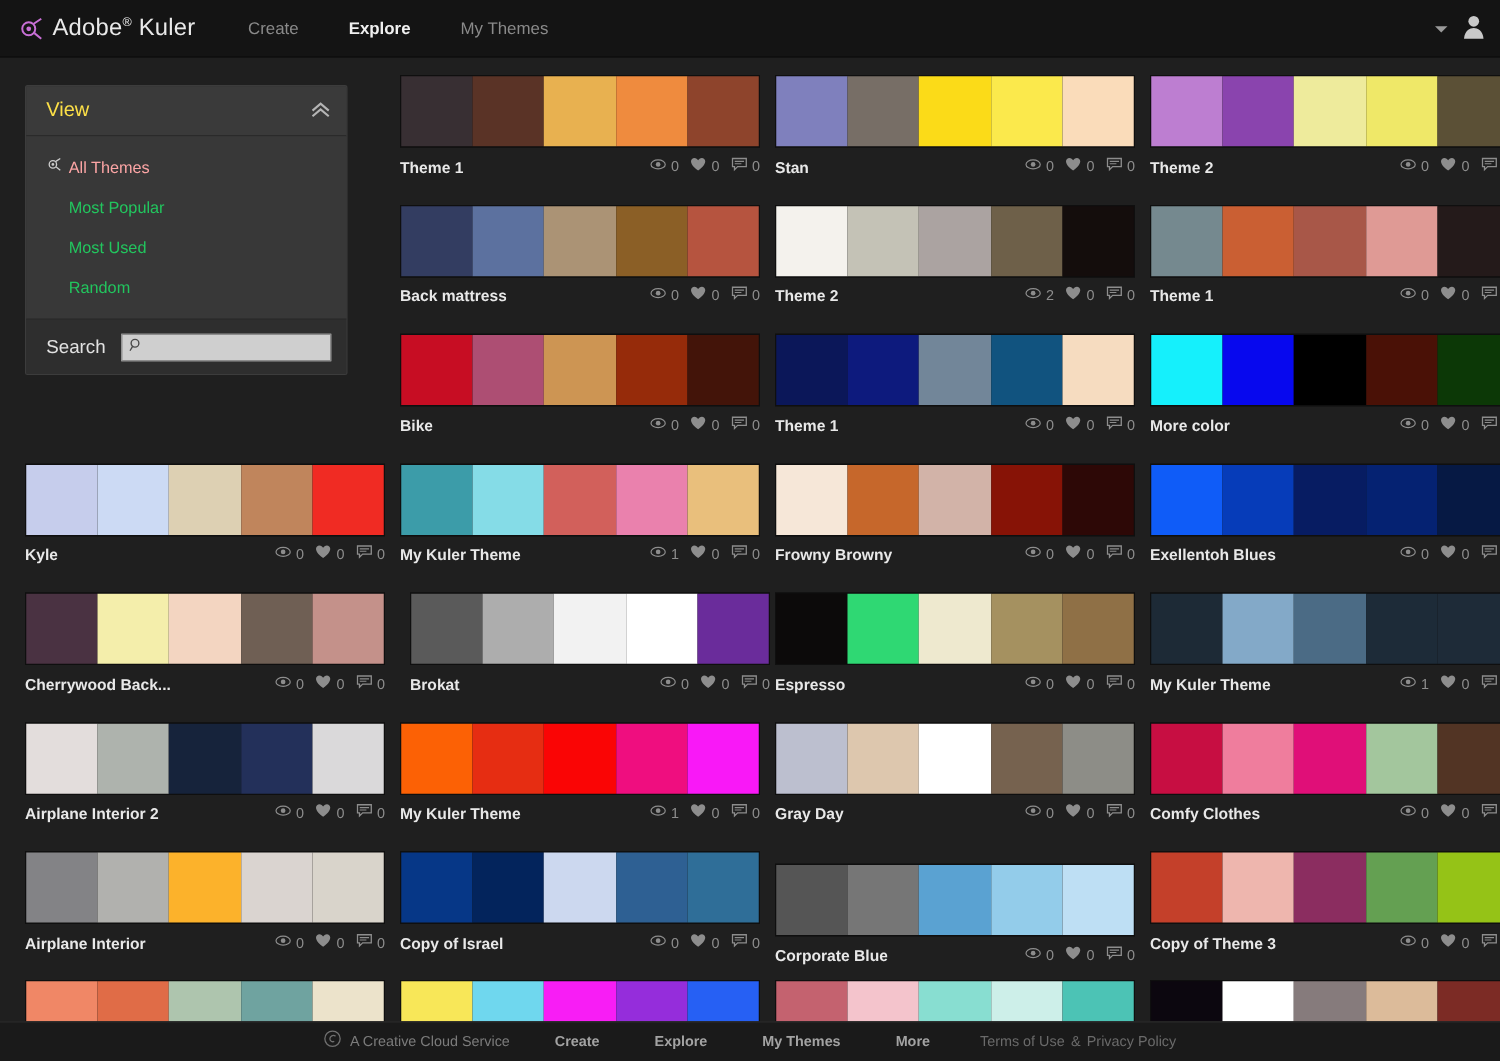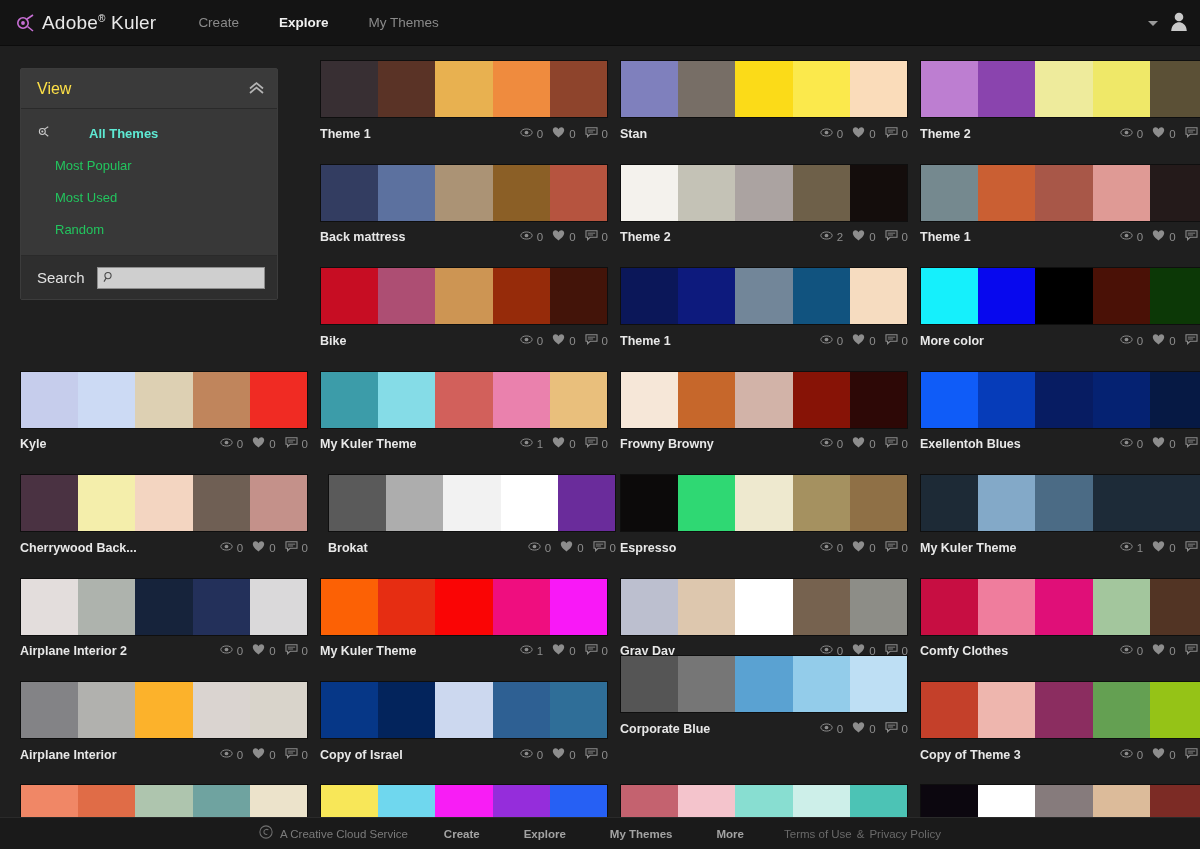--- a/index.html
+++ b/index.html
@@ -61,7 +61,7 @@
     height: 32px; display: flex; align-items: center;
     padding-left: 16px; color: #22c55e; font-size: 13px; cursor: pointer;
   }
-  .view-item.active { color: #5eead4; font-weight: bold; gap: 34px; }
+  .view-item.active { color: #fca5a5; font-weight: normal; }
   .view-item .kicon { width: 18px; display: inline-block; }
   #search-row {
     height: 44px; display: flex; align-items: center;

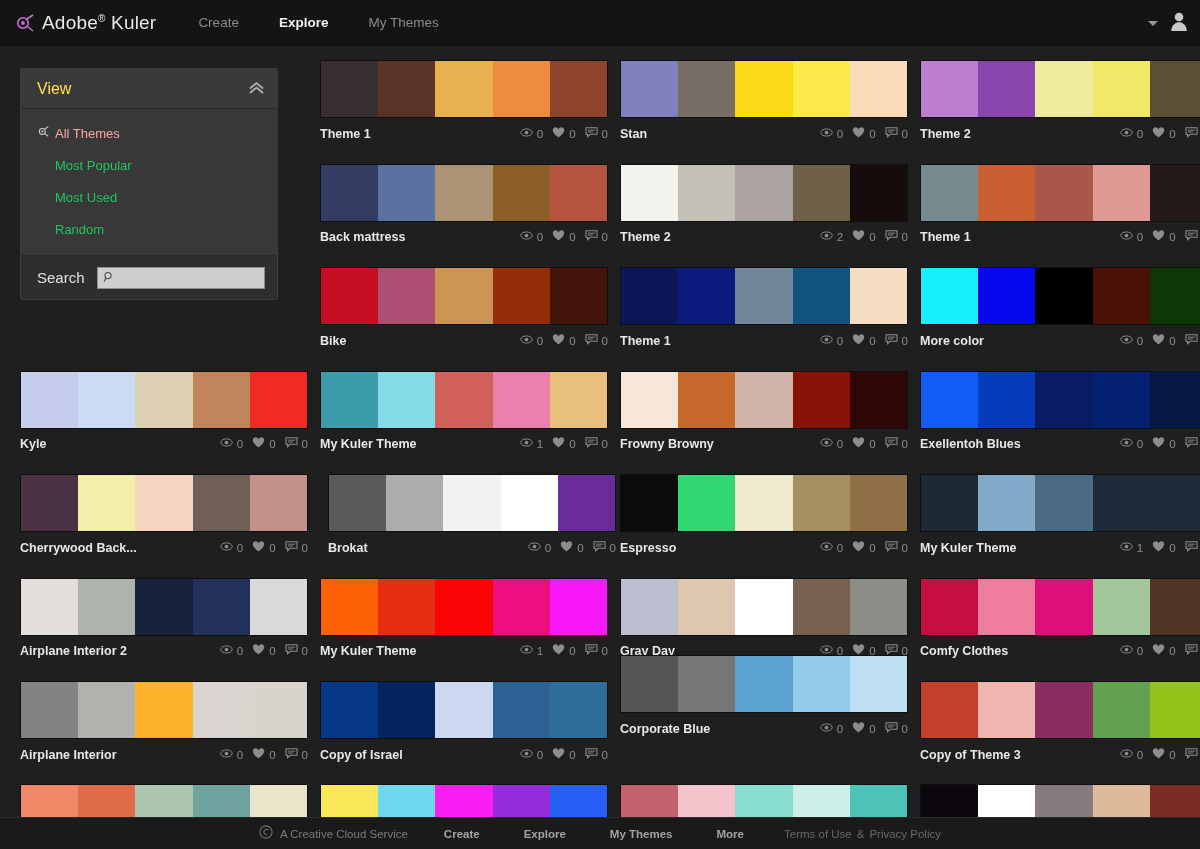--- a/index.html
+++ b/index.html
@@ -986,7 +986,7 @@
         </div>
       </div>
     </div>
-    <div class="theme-card" style="left: 620px; top: 595px;">
+    <div class="theme-card" style="left: 620px; top: 631px;">
       <div class="swatch-strip">
         <div class="swatch" style="background: rgb(85, 85, 85);"></div>
         <div class="swatch" style="background: rgb(118, 118, 118);"></div>

